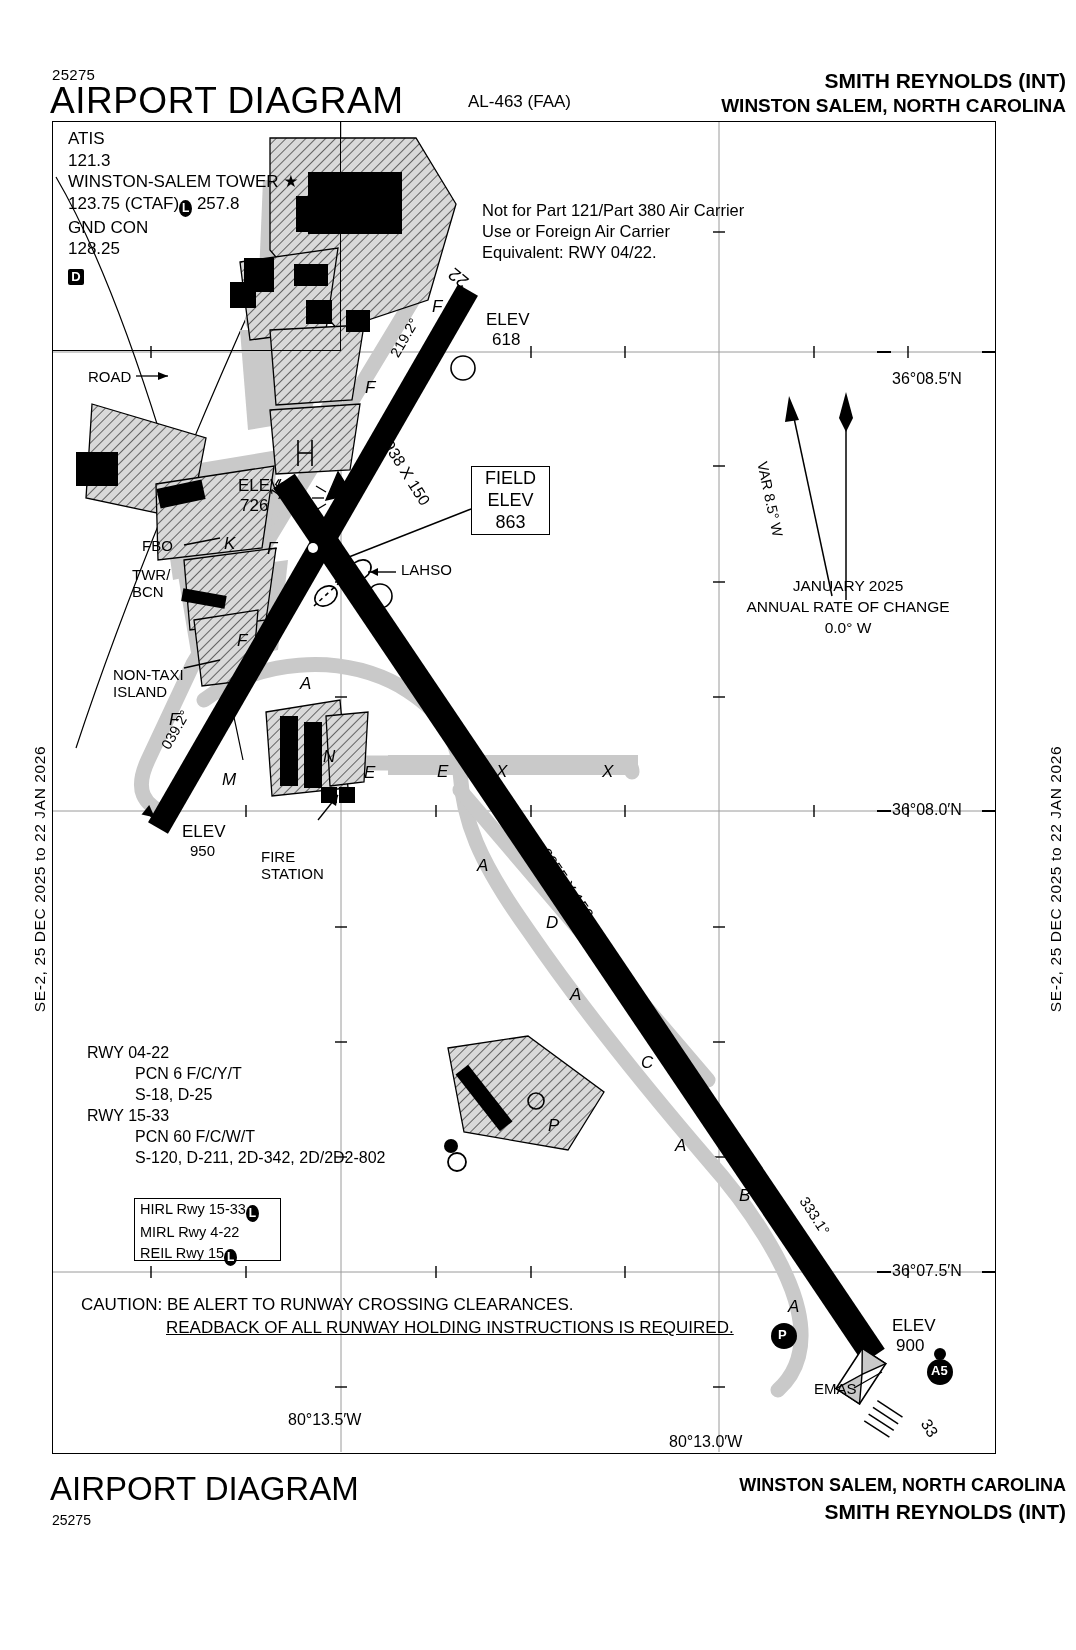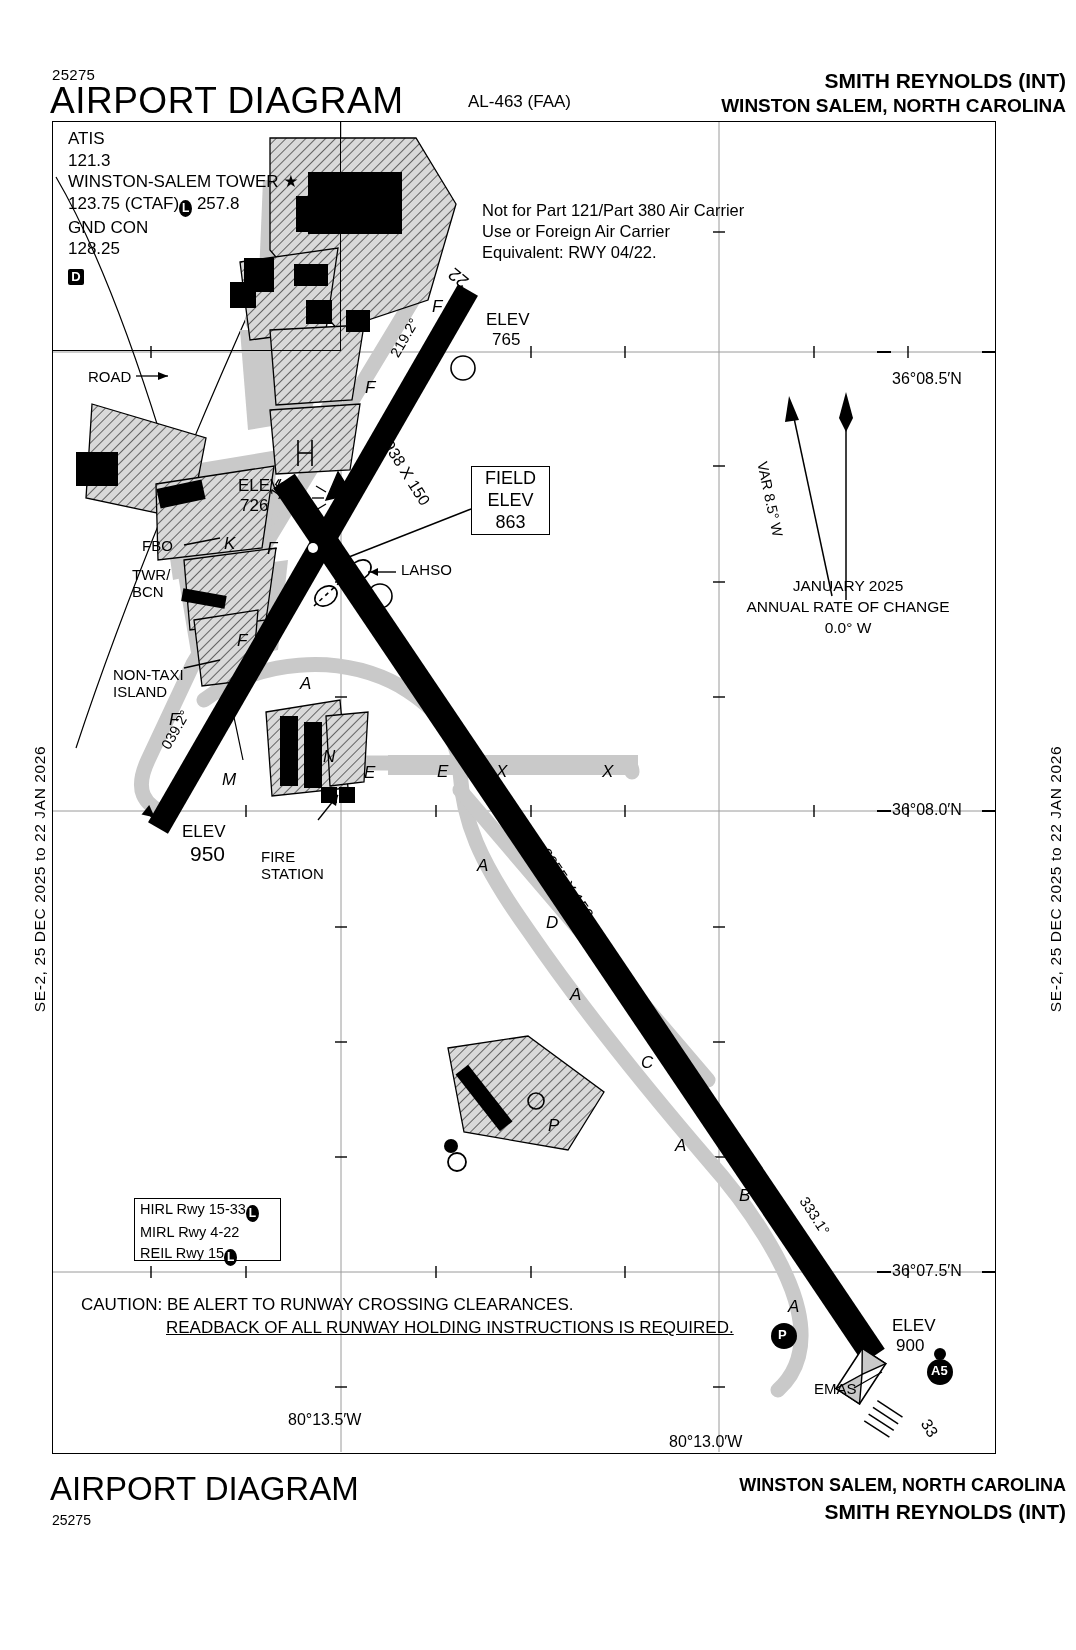--- a/index.html
+++ b/index.html
@@ -319,7 +319,7 @@
 
   <div class="abs nw" style="left:452px;top:292px;font-size:18px;transform:rotate(-141deg);transform-origin:left top;">22</div>
   <div class="abs nw" style="left:478px;top:310px;font-size:17px;">ELEV</div>
-  <div class="abs nw" style="left:484px;top:330px;font-size:17px;">765</div>
+  <div class="abs nw" style="left:484px;top:330px;font-size:17px;">618</div>
 
   <div class="abs nw" style="left:140px;top:826px;font-size:16px;transform:rotate(-141deg);transform-origin:left top;">◀</div>
   <div class="abs nw" style="left:174px;top:822px;font-size:17px;">ELEV</div>

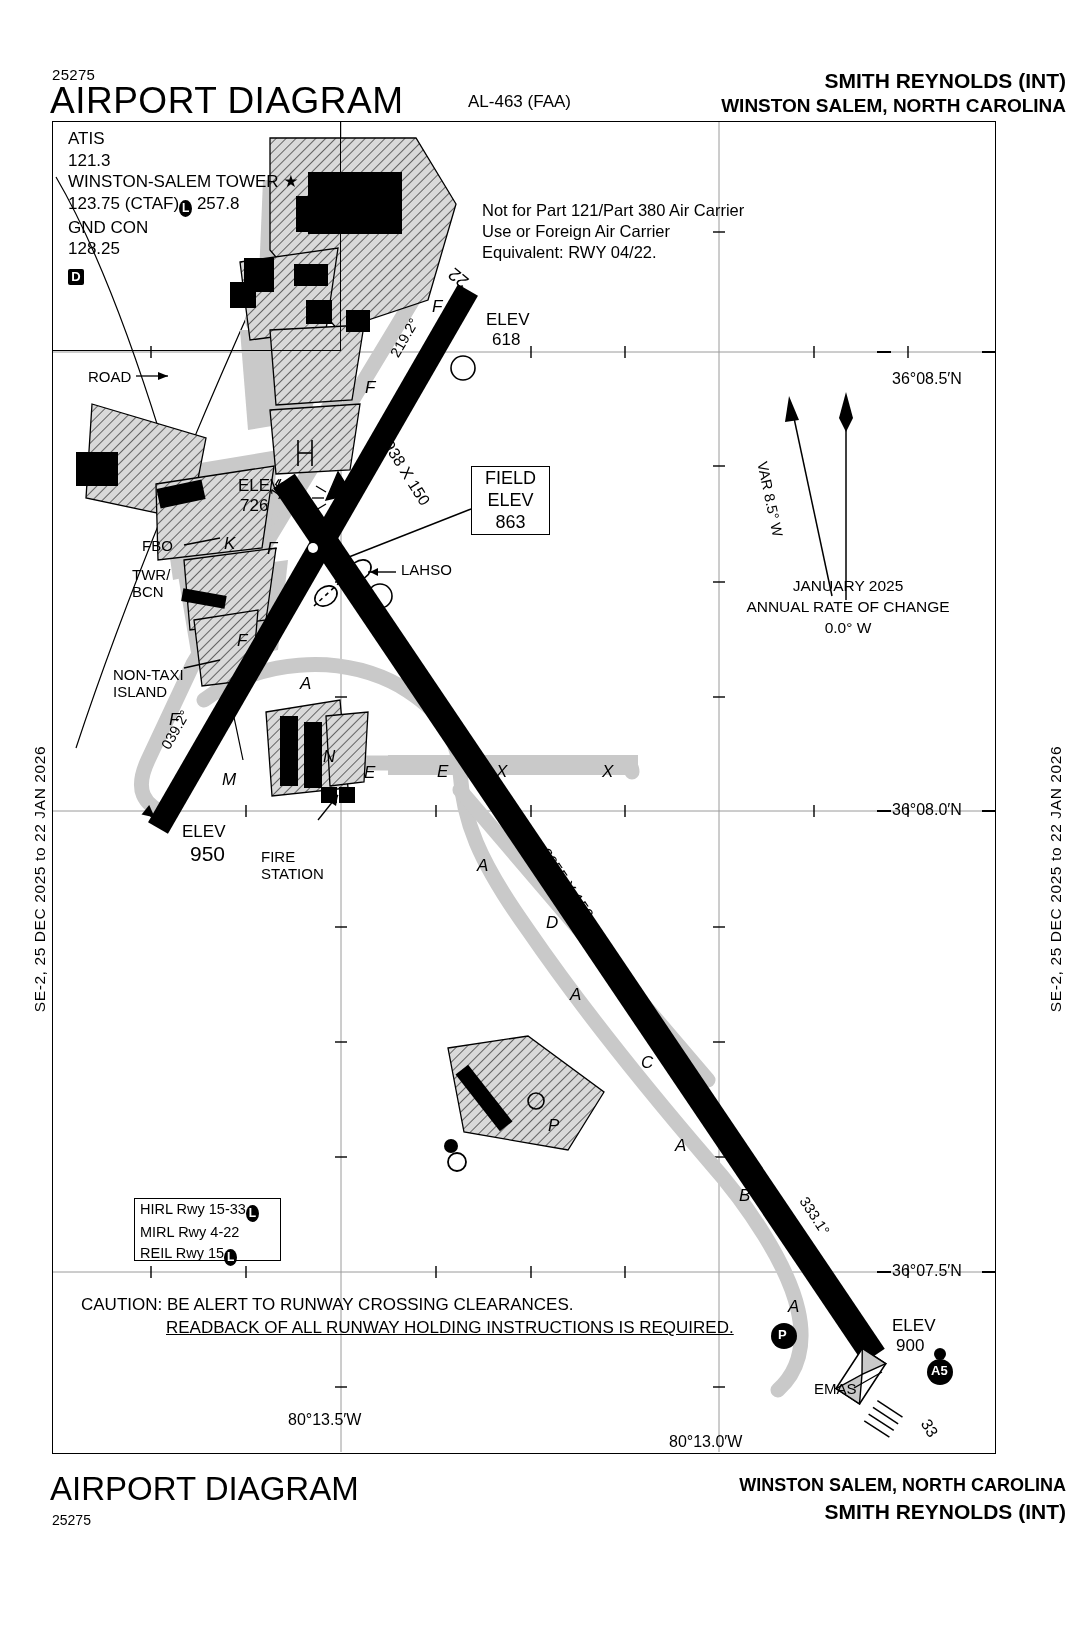--- a/index.html
+++ b/index.html
@@ -323,7 +323,7 @@
 
   <div class="abs nw" style="left:140px;top:826px;font-size:16px;transform:rotate(-141deg);transform-origin:left top;">◀</div>
   <div class="abs nw" style="left:174px;top:822px;font-size:17px;">ELEV</div>
-  <div class="abs nw" style="left:182px;top:842px;font-size:21px;">950</div>
+  <div class="abs nw" style="left:182px;top:842px;font-size:15px;">950</div>
 
   <div class="abs nw" style="left:230px;top:476px;font-size:17px;">ELEV</div>
   <div class="abs nw" style="left:232px;top:496px;font-size:17px;">726</div>

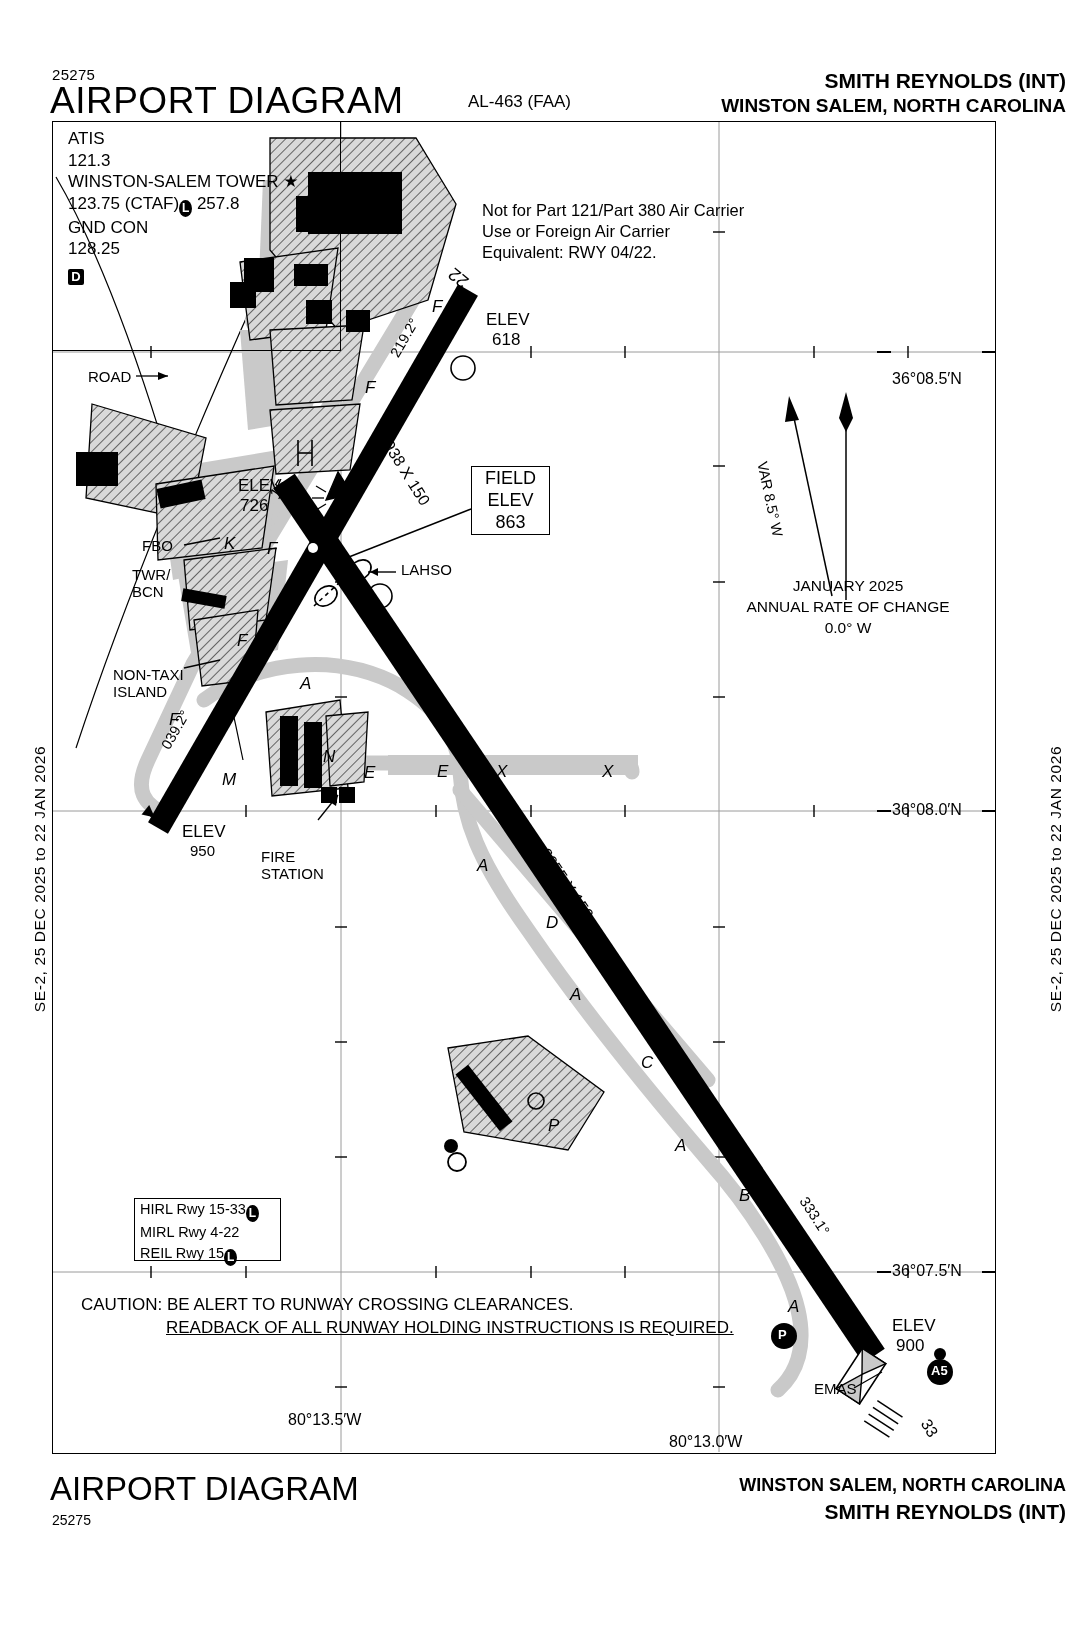--- a/index.html
+++ b/index.html
@@ -307,6 +307,14 @@
   <div class="abs var-txt nw" style="left:700px;top:619px;width:280px;">0.0° W</div>
   <div class="abs nw" style="left:762px;top:460px;font-size:14.5px;transform:rotate(78deg);transform-origin:left top;">VAR 8.5° W</div>
 
+  <div class="abs" style="left:79px;top:1042px;">
+    <div class="pav nw">RWY 04-22</div>
+    <div class="pav nw" style="padding-left:48px;">PCN 6 F/C/Y/T</div>
+    <div class="pav nw" style="padding-left:48px;">S-18, D-25</div>
+    <div class="pav nw">RWY 15-33</div>
+    <div class="pav nw" style="padding-left:48px;">PCN 60 F/C/W/T</div>
+    <div class="pav nw" style="padding-left:48px;">S-120, D-211, 2D-342, 2D/2D2-802</div>
+  </div>
 
   <div class="abs outline-box" id="lighting-box">
     <div class="nw"><span>HIRL Rwy 15-33</span><span class="badge-ell">L</span></div>

